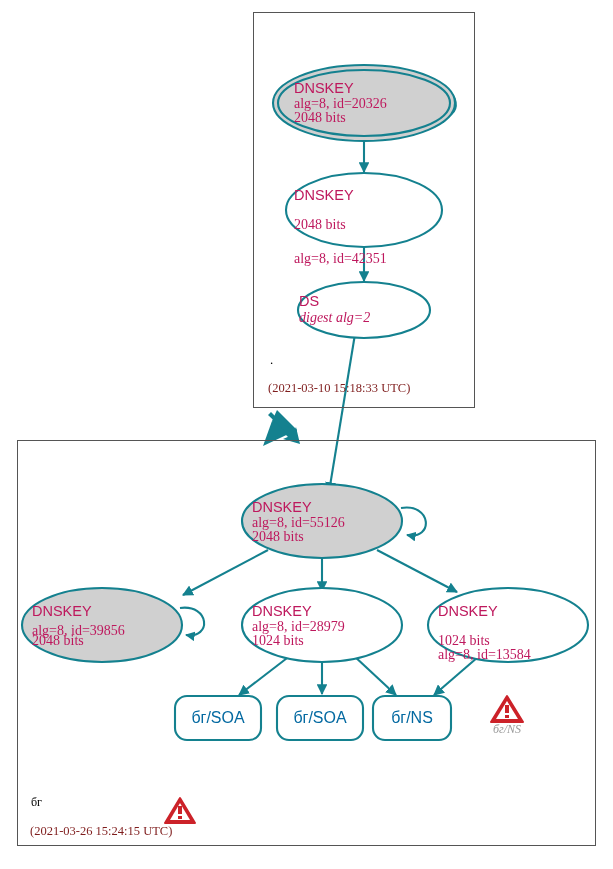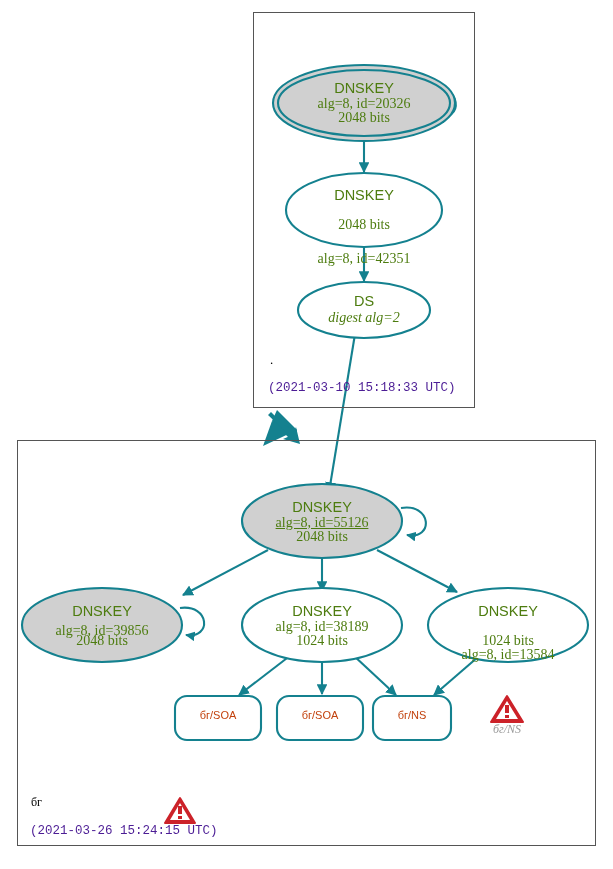--- a/index.html
+++ b/index.html
@@ -52,8 +52,8 @@
   
   .node-text {
     position: absolute;
-    text-align: center;
-    color: #4d7c0f;
+    text-align: left;
+    color: #be185d;
     white-space: nowrap;
     pointer-events: none;
   }

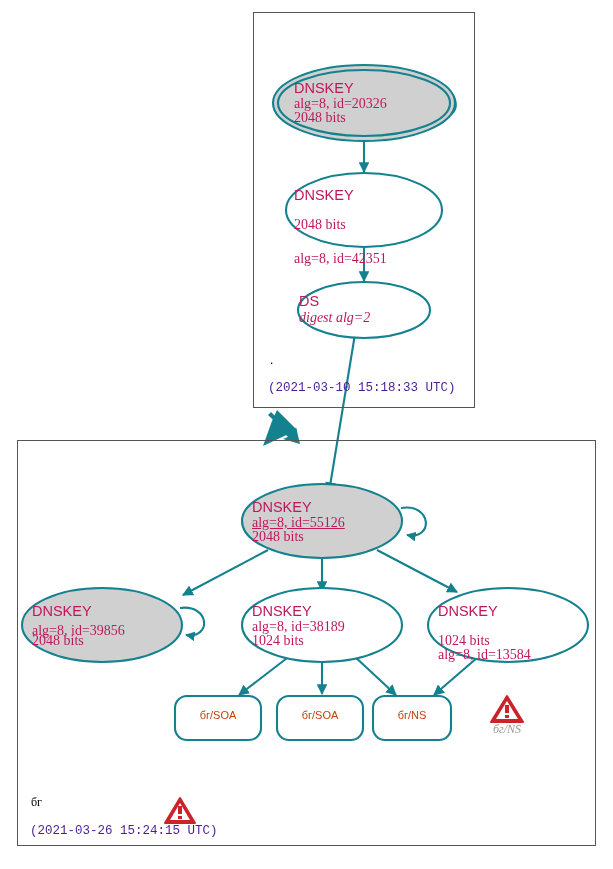--- a/index.html
+++ b/index.html
@@ -38,9 +38,9 @@
   }
   .zone-time {
     position: absolute;
-    font-family: Liberation Mono, monospace;
+    font-family: Liberation Serif, serif;
     font-size: 12.5px;
-    color: #4c1d95;
+    color: #7f1d1d;
     white-space: nowrap;
   }
 

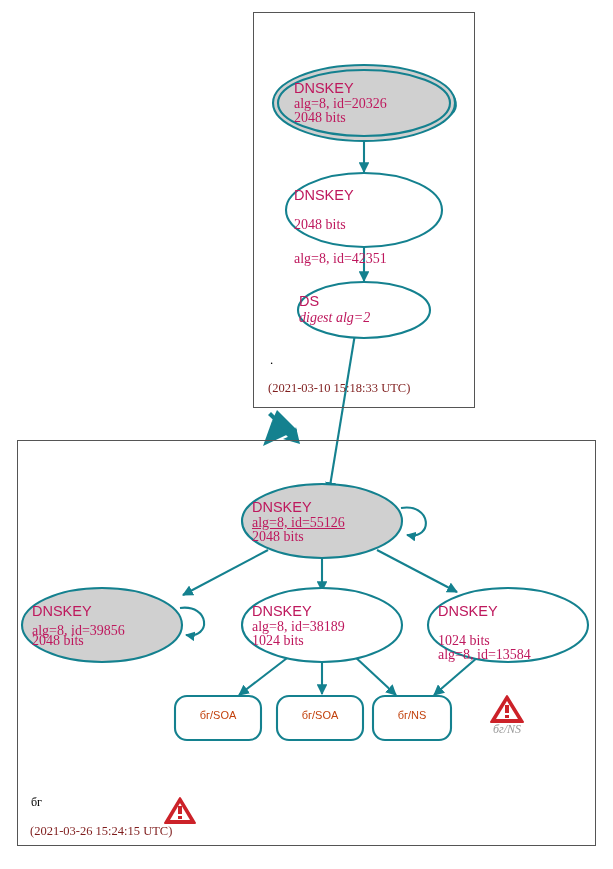--- a/index.html
+++ b/index.html
@@ -231,7 +231,7 @@
 <div class="node-text node-sub" style="left:299px; top:311px; width:130px;font-style:italic;">digest alg=2</div>
 
 <div class="node-text node-title" style="left:252px; top:499px; width:140px;">DNSKEY</div>
-<div class="node-text node-sub" style="left:252px; top:516px; width:140px;text-decoration:underline;">alg=8, id=55126</div>
+<div class="node-text node-sub" style="left:252px; top:516px; width:140px;">alg=8, id=55126</div>
 <div class="node-text node-sub" style="left:252px; top:530px; width:140px;">2048 bits</div>
 
 <div class="node-text node-title" style="left:32px; top:603px; width:140px;">DNSKEY</div>

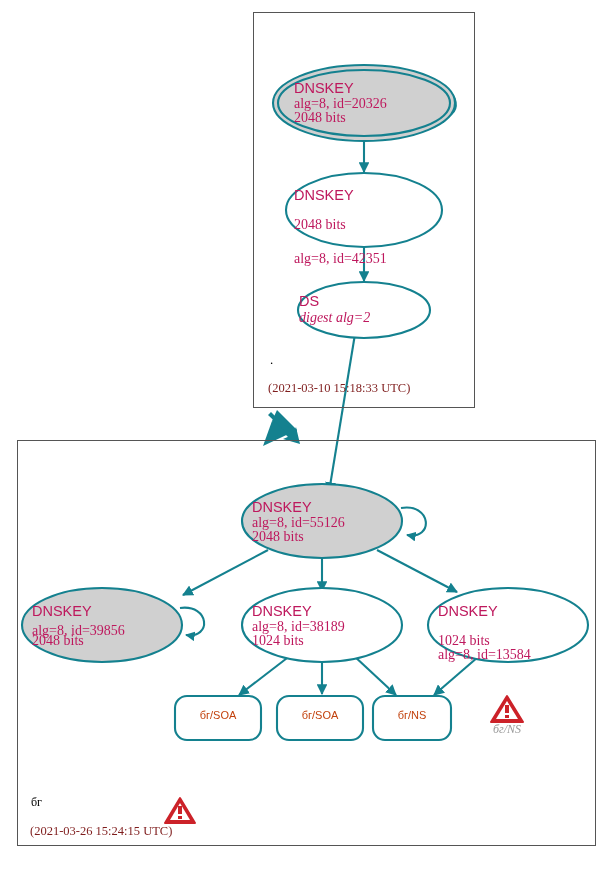--- a/index.html
+++ b/index.html
@@ -239,7 +239,7 @@
 <div class="node-text node-sub" style="left:32px; top:634px; width:140px;">2048 bits</div>
 
 <div class="node-text node-title" style="left:252px; top:603px; width:140px;">DNSKEY</div>
-<div class="node-text node-sub" style="left:252px; top:620px; width:140px;">alg=8, id=38189</div>
+<div class="node-text node-sub" style="left:252px; top:620px; width:140px;">alg=8, id=28979</div>
 <div class="node-text node-sub" style="left:252px; top:634px; width:140px;">1024 bits</div>
 
 <div class="node-text node-title" style="left:438px; top:603px; width:140px;">DNSKEY</div>

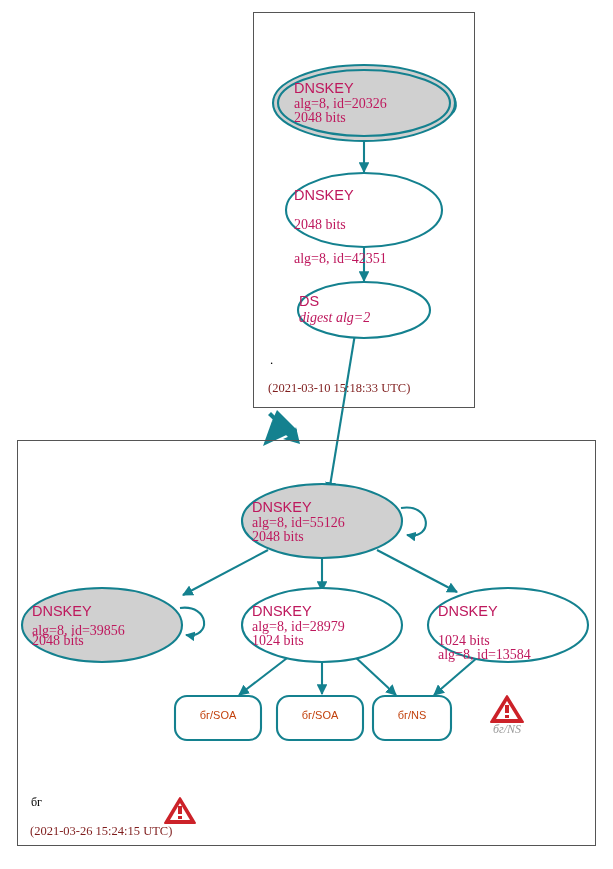--- a/index.html
+++ b/index.html
@@ -71,8 +71,8 @@
     position: absolute;
     text-align: center;
     font-family: "Liberation Sans", "DejaVu Sans", sans-serif;
-    font-size: 11px;
-    color: #c2410c;
+    font-size: 16px;
+    color: #0369a1;
     white-space: nowrap;
   }
   .warn-label {

